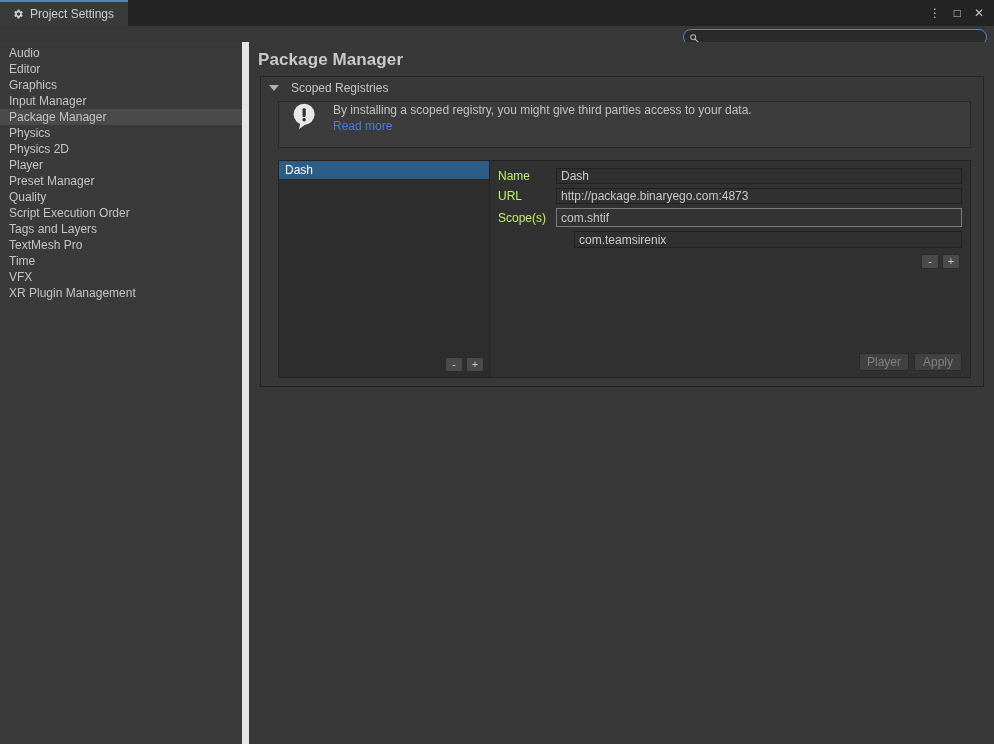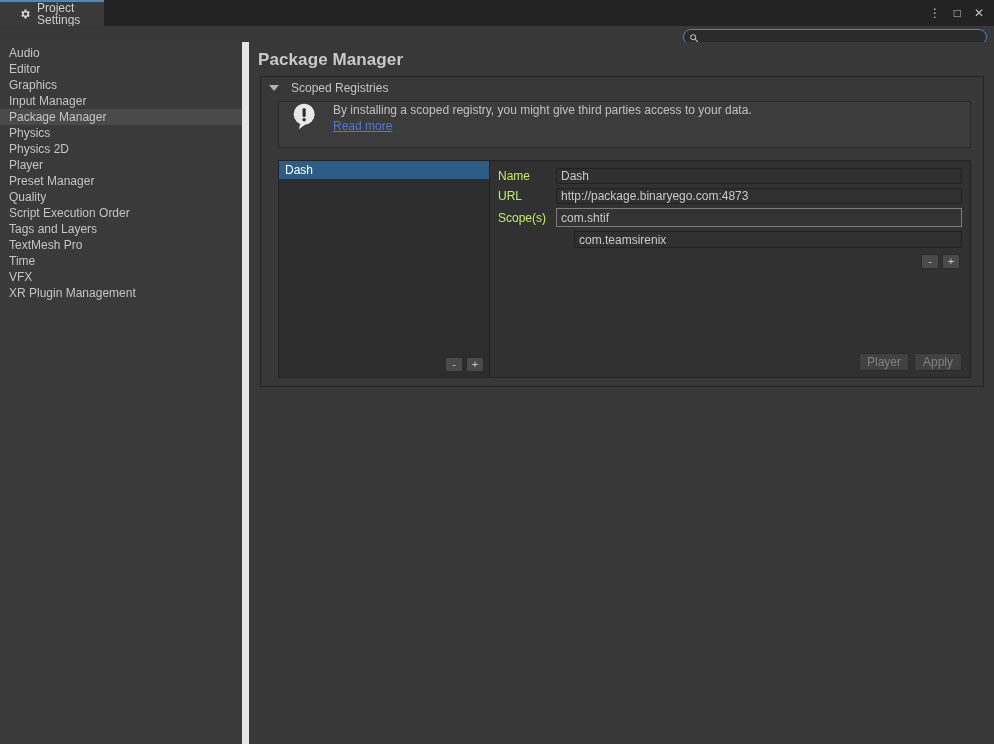--- a/index.html
+++ b/index.html
@@ -24,12 +24,12 @@
     position: relative;
   }
   .tab {
-    width: 104px;
+    width: 128px;
     background: #3a3a3a;
     border-top: 2px solid #4a86c8;
     display: flex;
     align-items: center;
-    padding-left: 19px;
+    padding-left: 12px;
     gap: 6px;
     color: #cdcdcd;
     font-size: 12px;

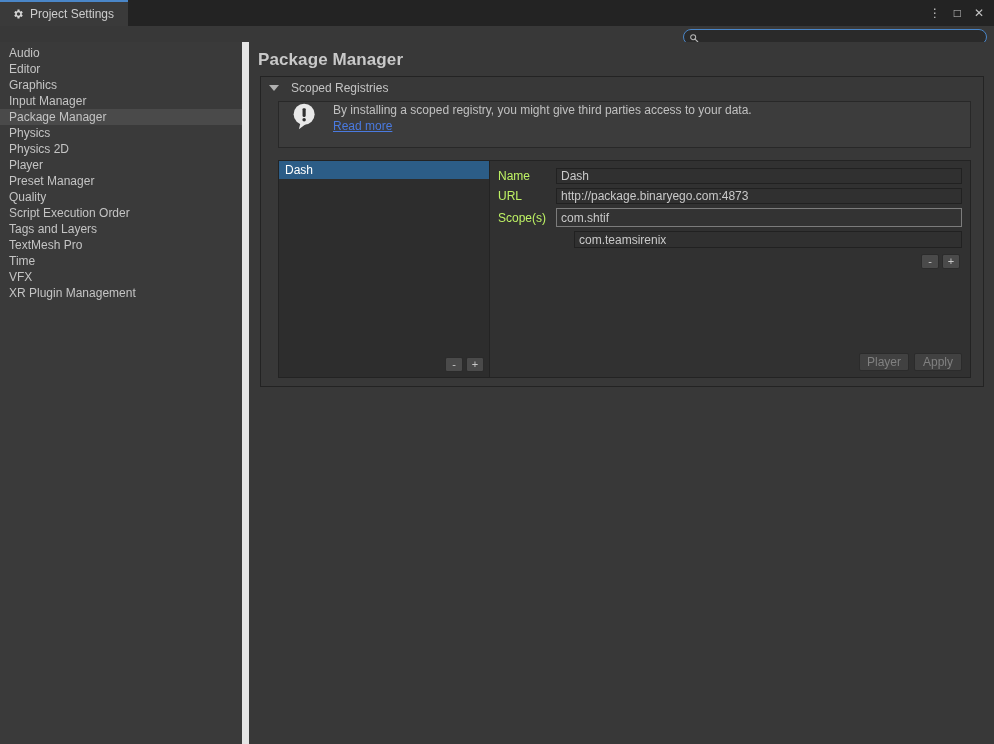--- a/index.html
+++ b/index.html
@@ -161,7 +161,6 @@
   .warn-text { font-size: 12px; color: #c0c0c0; line-height: 16px; }
   .warn-link {
     color: #4a7ae0;
-    text-decoration: underline;
     font-size: 12px;
     display: inline-block;
     margin-top: 1px;

